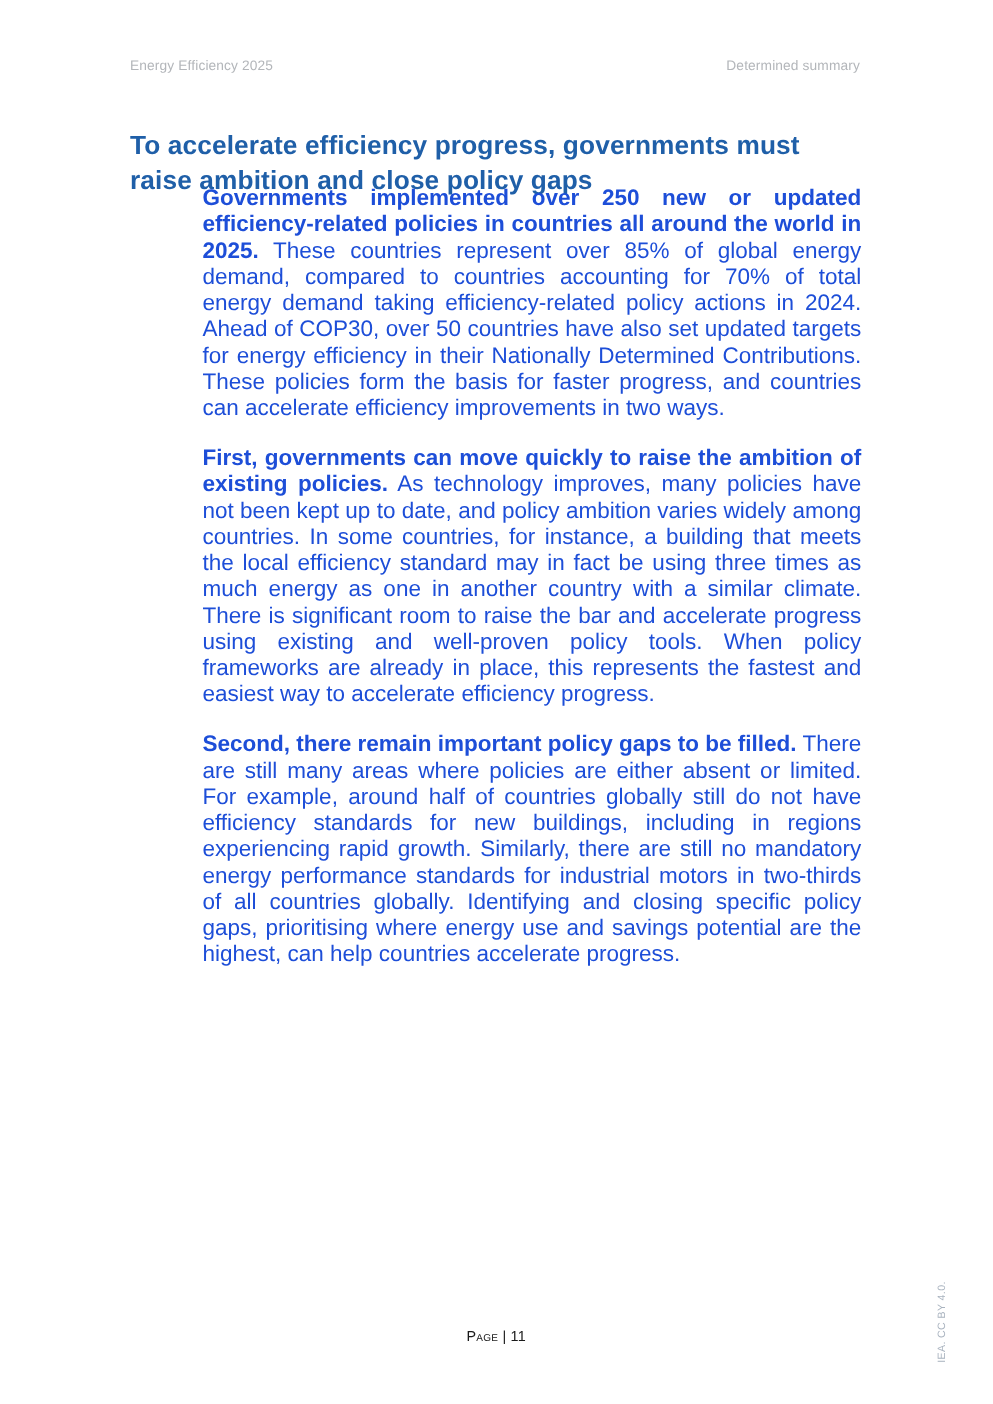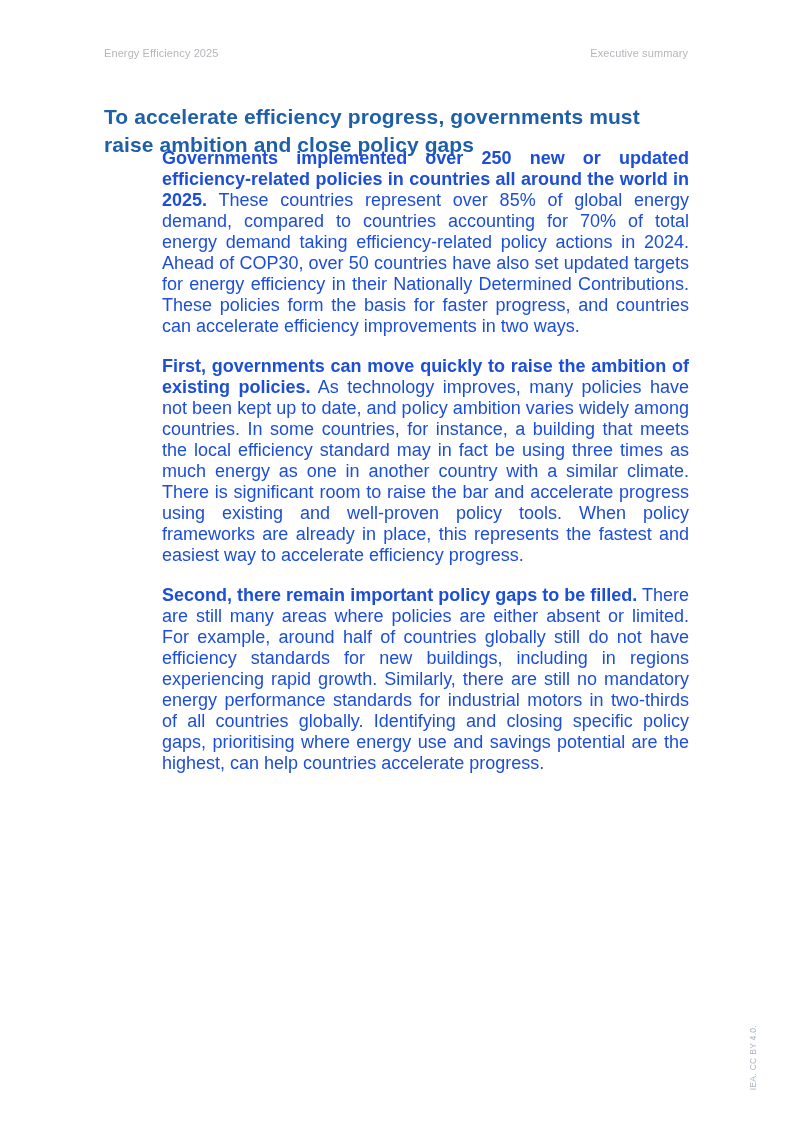--- a/index.html
+++ b/index.html
@@ -80,7 +80,7 @@
 
   <div class="running-header">
     <span>Energy Efficiency 2025</span>
-    <span>Executive summary</span>
+    <span>Determined summary</span>
   </div>
 
   <h1 class="section-title">To accelerate efficiency progress, governments must raise ambition and close policy gaps</h1>

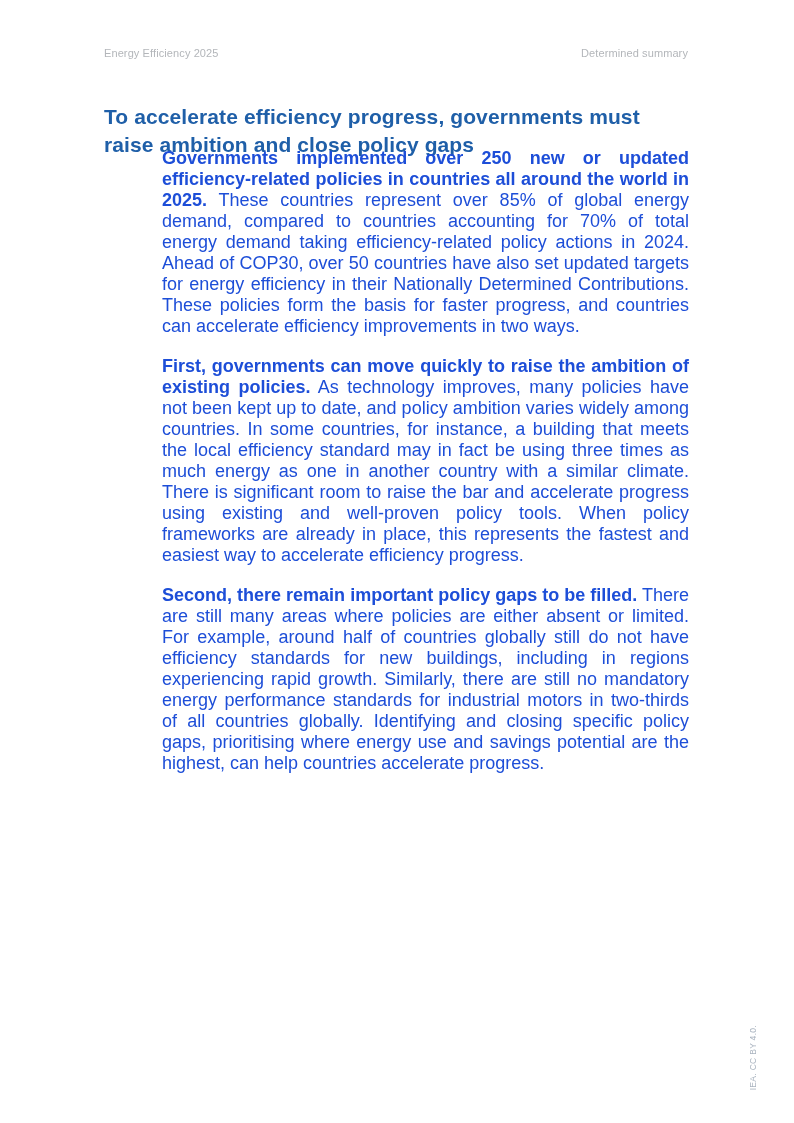--- a/index.html
+++ b/index.html
@@ -91,6 +91,7 @@
     <p><span class="lead">Second, there remain important policy gaps to be filled.</span><span> There are still many areas where policies are either absent or limited. For example, around half of countries globally still do not have efficiency standards for new buildings, including in regions experiencing rapid growth. Similarly, there are still no mandatory energy performance standards for industrial motors in two-thirds of all countries globally. Identifying and closing specific policy gaps, prioritising where energy use and savings potential are the highest, can help countries accelerate progress.</span></p>
   </div>
 
+  <div class="page-footer">Page | 11</div>
 
   <div class="side-note">IEA. CC BY 4.0.</div>
 

